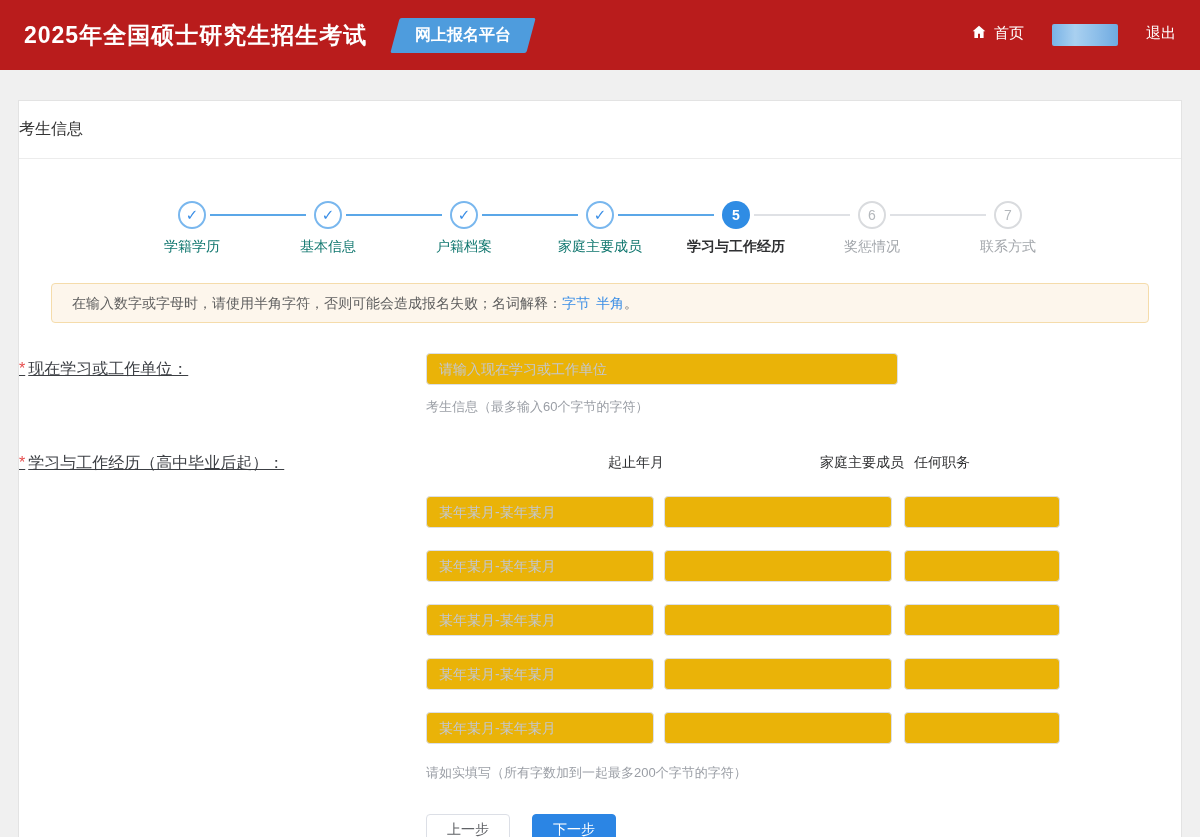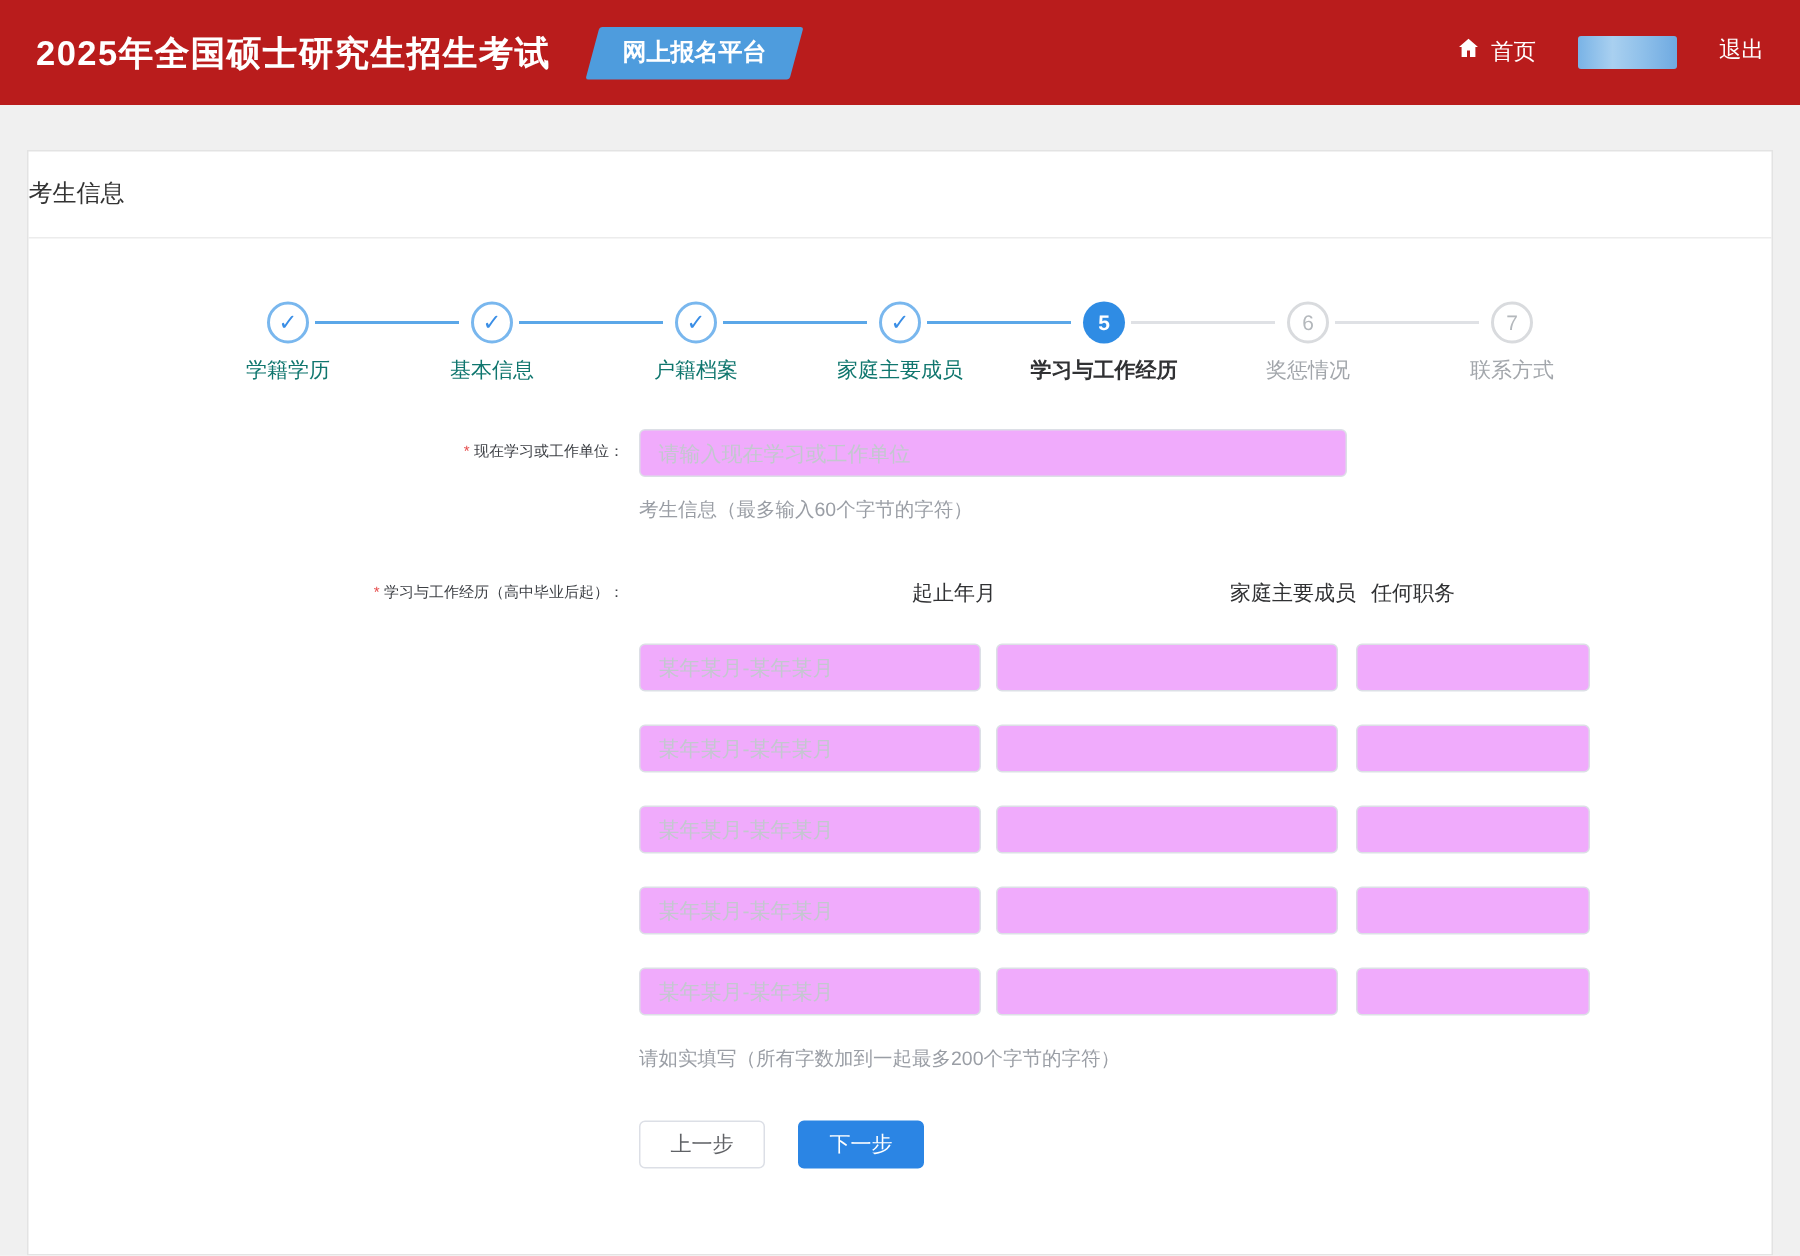--- a/index.html
+++ b/index.html
@@ -158,6 +158,9 @@
     </div>
   </div>
 
+  <div class="notice">
+    <span>在输入数字或字母时，请使用半角字符，否则可能会造成报名失败；名词解释：</span><a>字节</a><a class="second">半角</a><span>。</span>
+  </div>
 
   <div class="form-area">
 

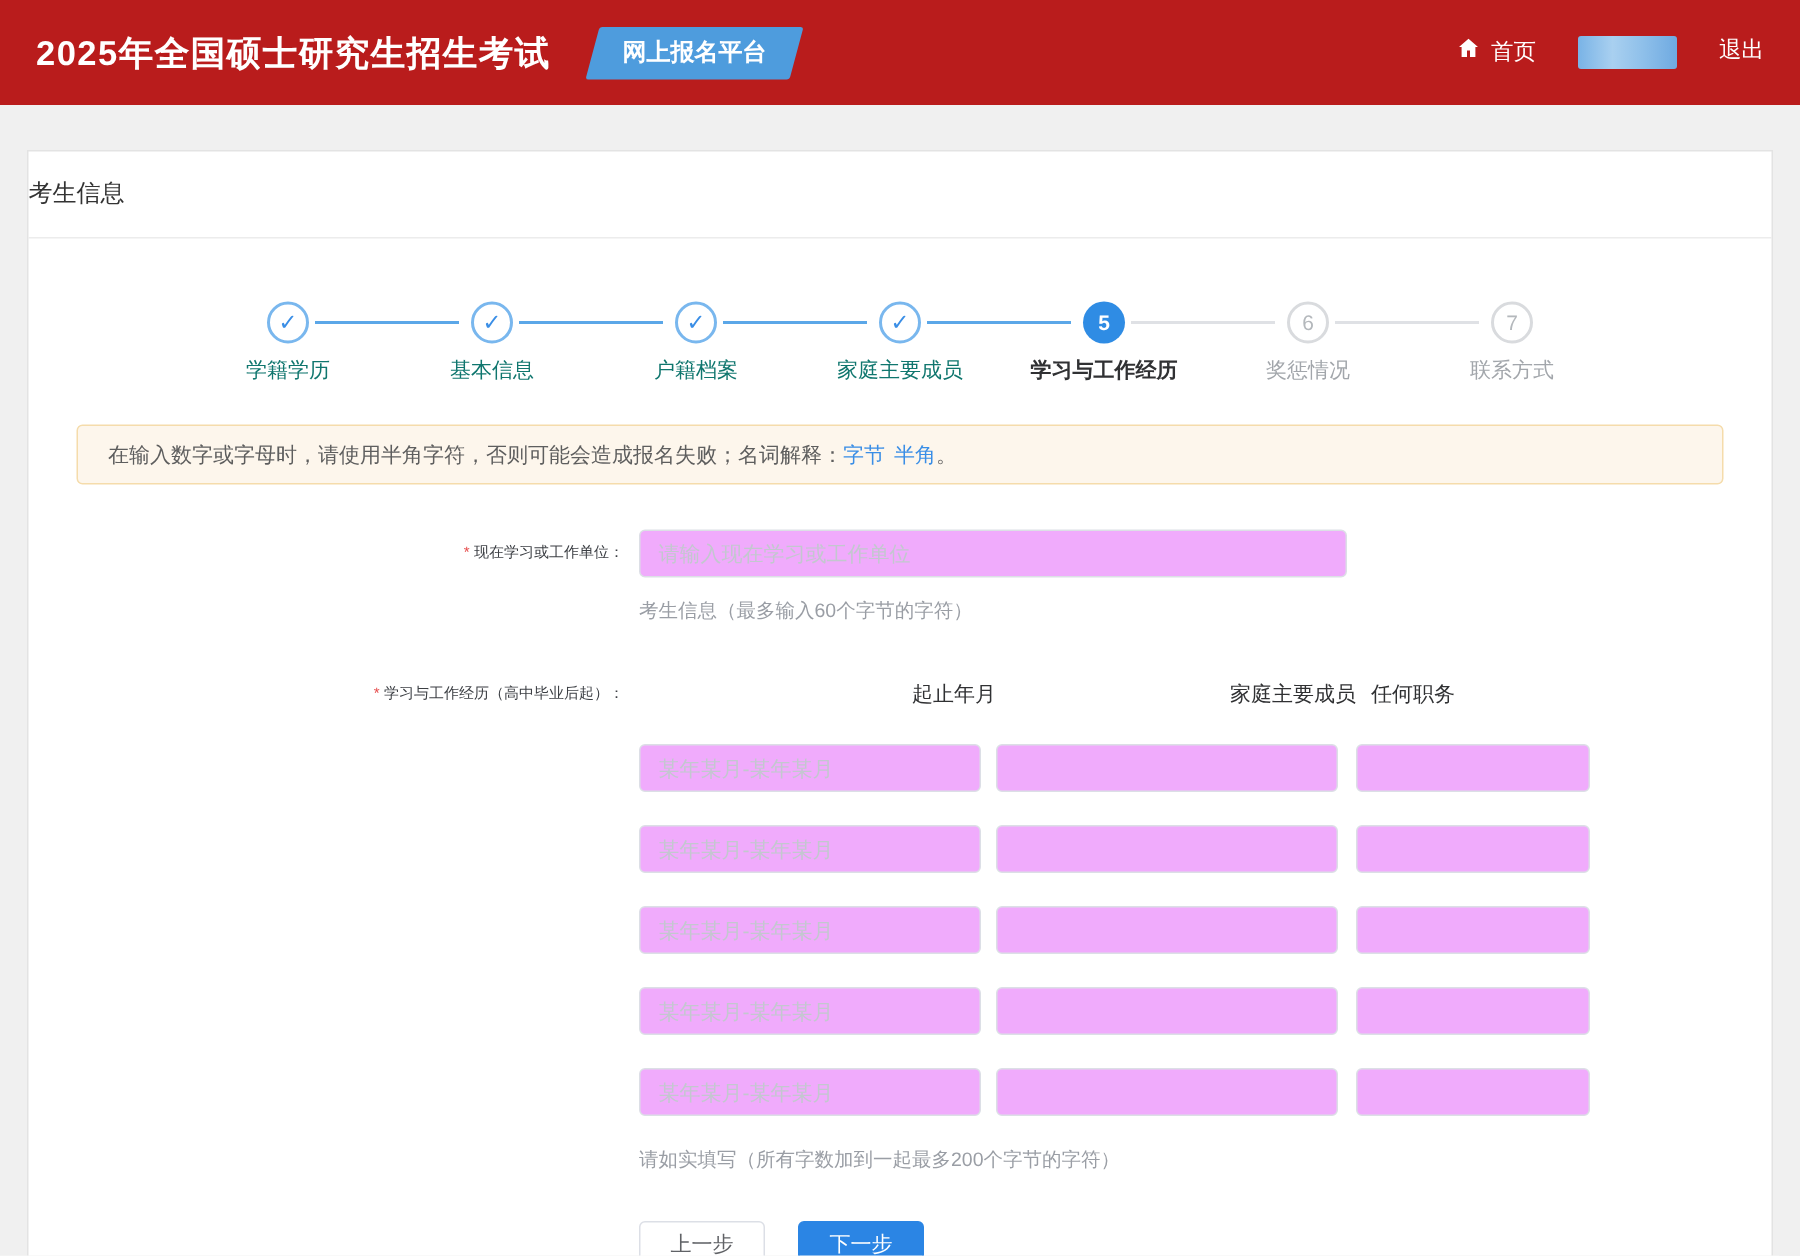--- a/index.html
+++ b/index.html
@@ -52,8 +52,8 @@
   .form-area { margin-top:30px; }
   .form-row { display:flex; align-items:center; }
   .form-row.top { align-items:flex-start; }
-  .form-label { width:407px; box-sizing:border-box; padding-right:10px; text-align:right;
-    font-size:10px; color:#3c3f44; line-height:18px; }
+  .form-label { width:407px; box-sizing:border-box; padding-right:10px; text-align:left;
+    font-size:16px; color:#3c3f44; line-height:18px;text-decoration:underline; }
   .req { color:#e64c4c; margin-right:3px; }
   .input { border:1px solid #dcdfe6; border-radius:4px; height:32px; box-sizing:border-box;
     padding:0 12px; font-size:14px; color:#606266; outline:none; background:#f0abfc;

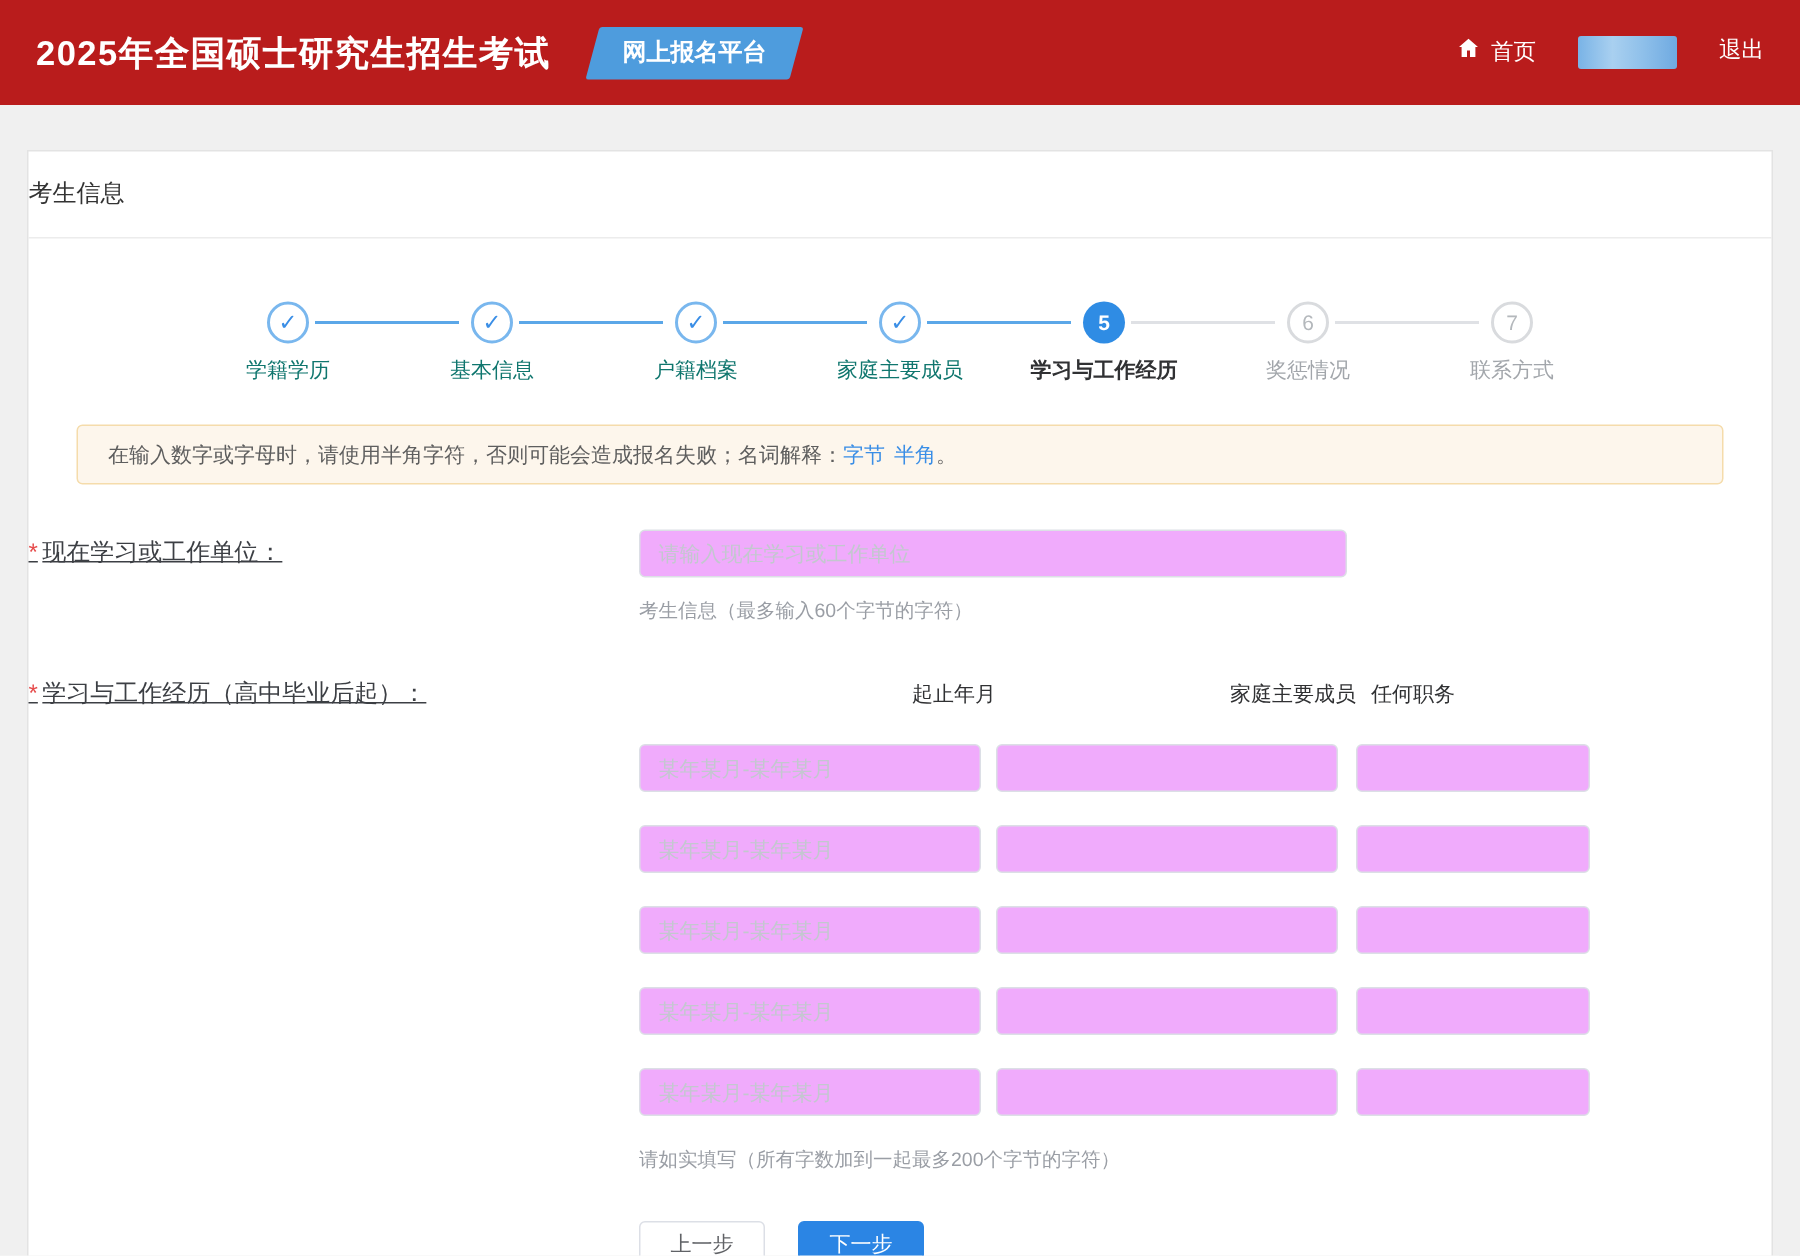--- a/index.html
+++ b/index.html
@@ -56,7 +56,7 @@
     font-size:16px; color:#3c3f44; line-height:18px;text-decoration:underline; }
   .req { color:#e64c4c; margin-right:3px; }
   .input { border:1px solid #dcdfe6; border-radius:4px; height:32px; box-sizing:border-box;
-    padding:0 12px; font-size:14px; color:#606266; outline:none; background:#f0abfc;
+    padding:0 12px; font-size:14px; color:#606266; outline:none; background:#eab308;
     font-family:inherit; }
   .input::placeholder { color:#c3c7cf; }
   .input-unit { width:472px; }

